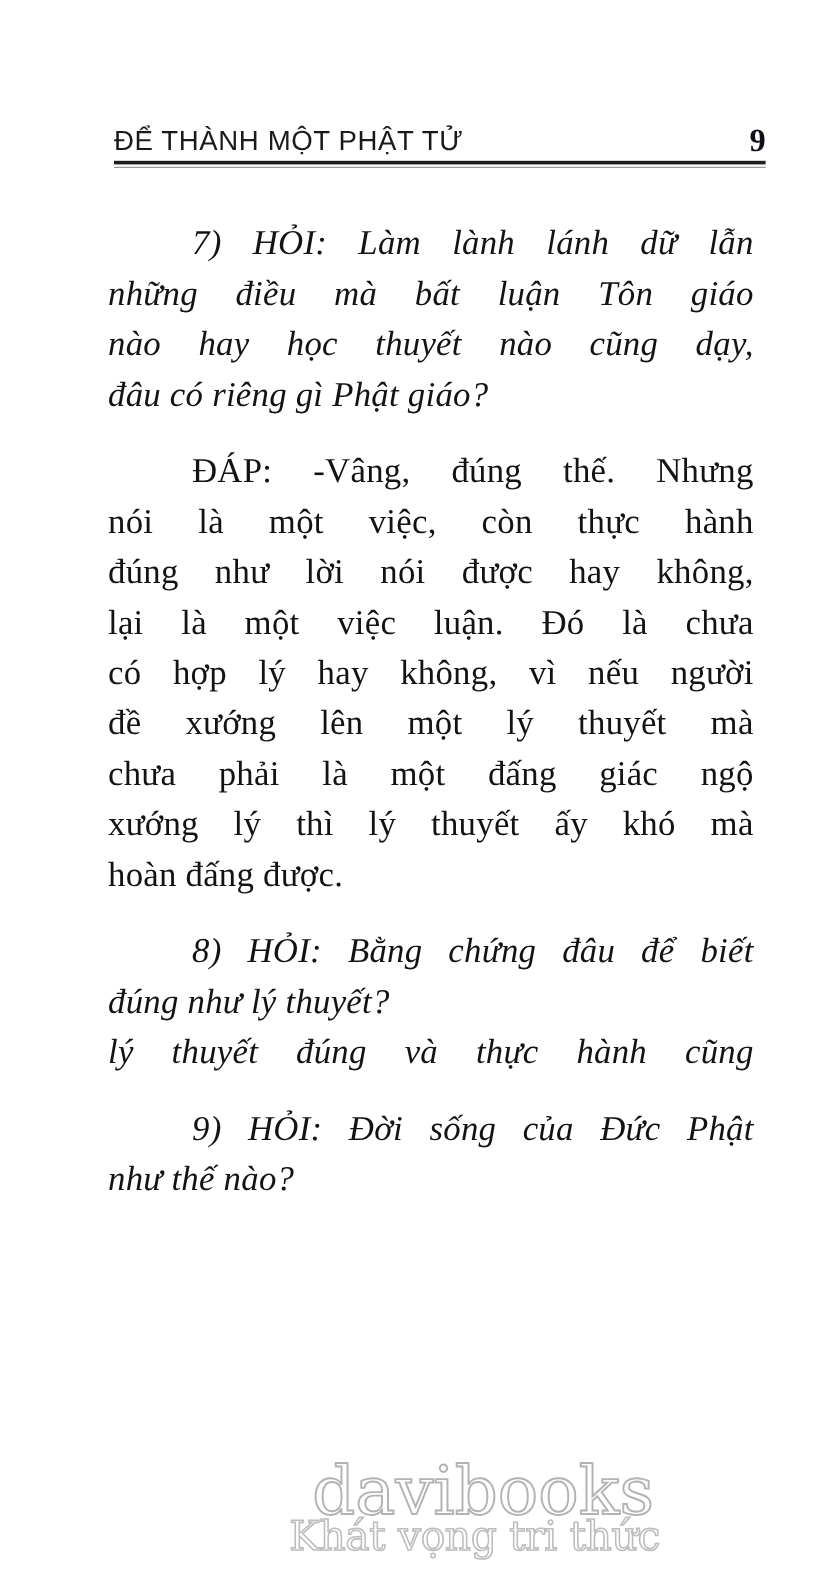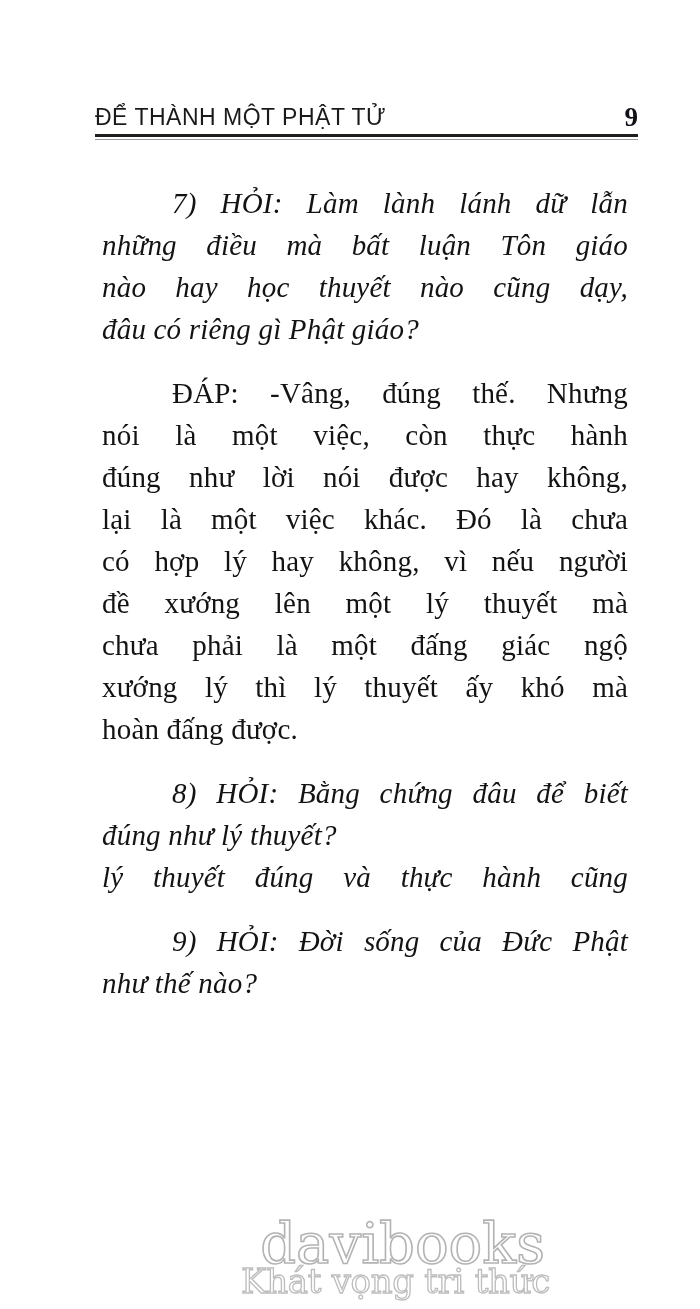--- a/index.html
+++ b/index.html
@@ -64,7 +64,6 @@
     text-align-last: justify;
     white-space: nowrap;
     letter-spacing: 0.2px;
-    margin-left: 12px;
   }
   .line.first { text-indent: 70px; }
   .line.last { text-align-last: left; white-space: normal; }

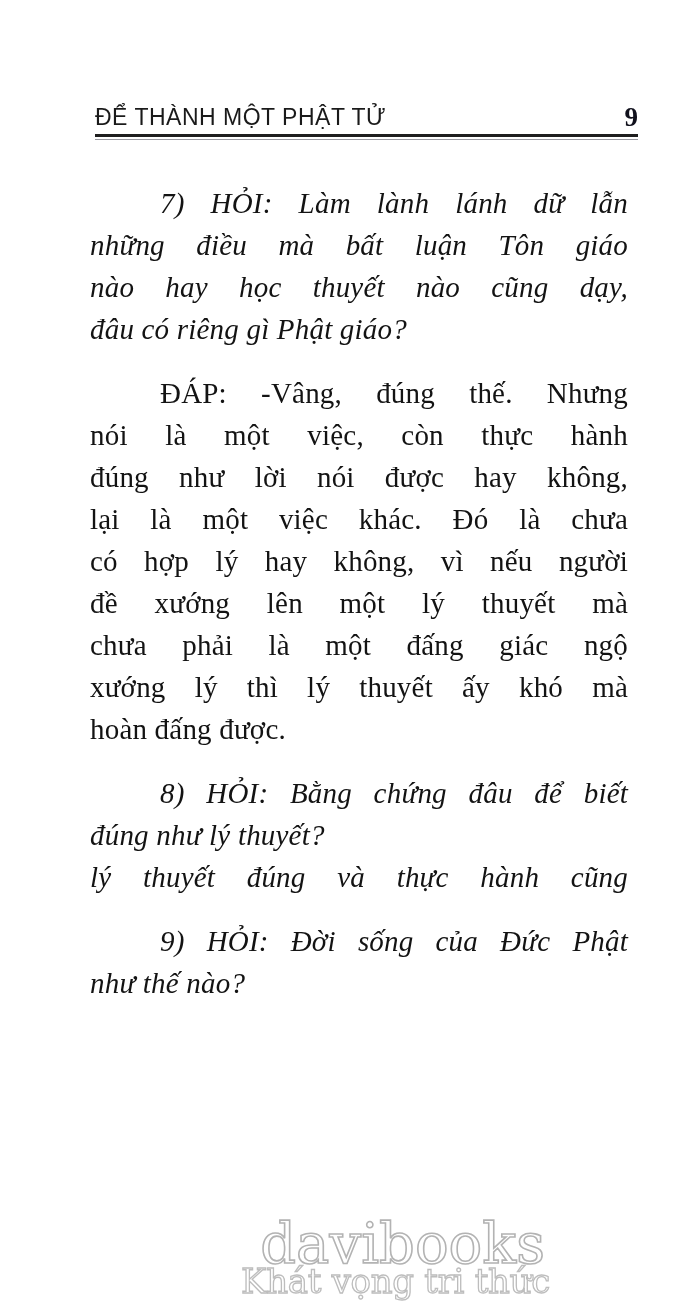--- a/index.html
+++ b/index.html
@@ -113,7 +113,7 @@
         <div class="line first">ĐÁP: -Vâng, đúng thế. Nhưng</div>
         <div class="line">nói là một việc, còn thực hành</div>
         <div class="line">đúng như lời nói được hay không,</div>
-        <div class="line">lại là một việc khác. Đó là chưa</div>
+        <div class="line">lại là một việc luận. Đó là chưa</div>
         <div class="line">có hợp lý hay không, vì nếu người</div>
         <div class="line">đề xướng lên một lý thuyết mà</div>
         <div class="line">chưa phải là một đấng giác ngộ</div>

